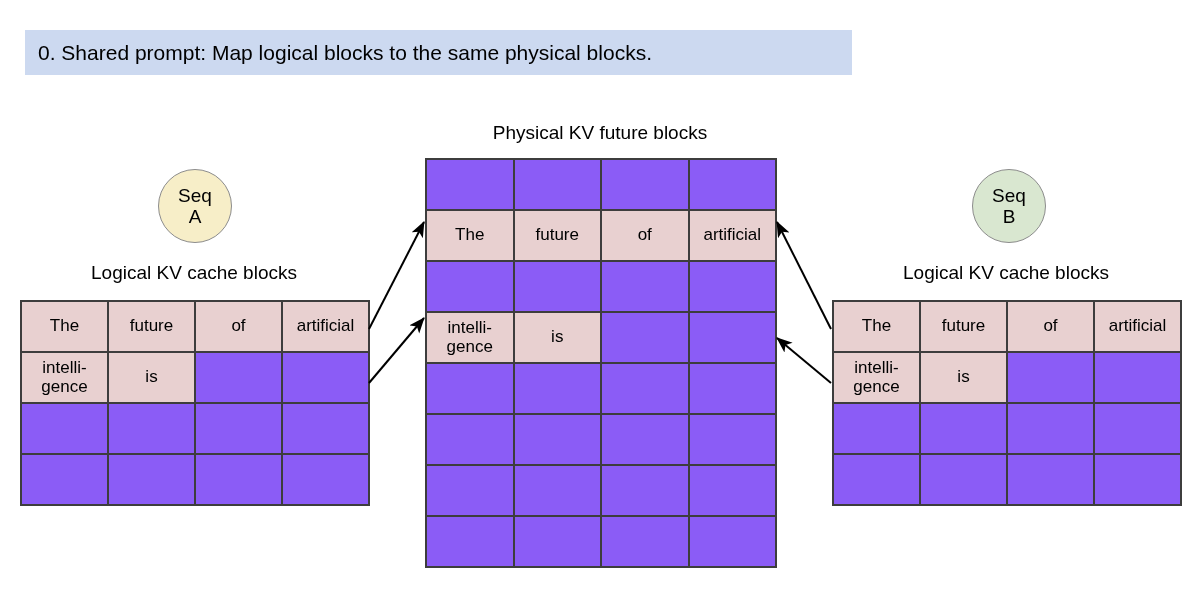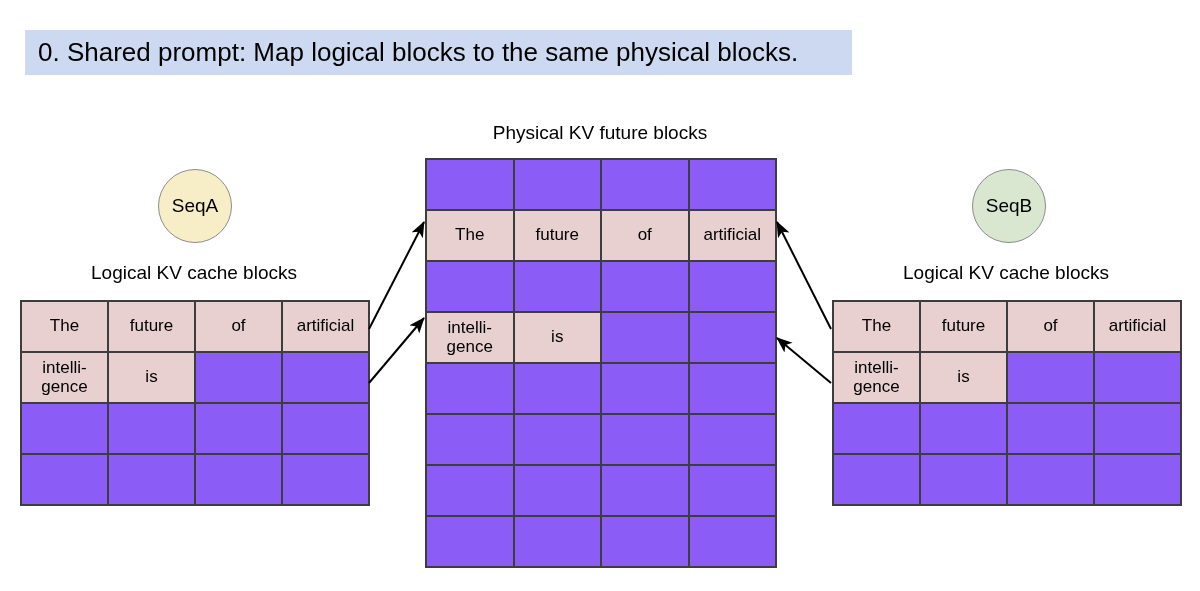--- a/index.html
+++ b/index.html
@@ -29,7 +29,7 @@
   }
   #title-banner .banner-text {
     padding-left: 13px;
-    font-size: 26px;
+    font-size: 21px;
     line-height: 1.1;
     white-space: nowrap;
   }

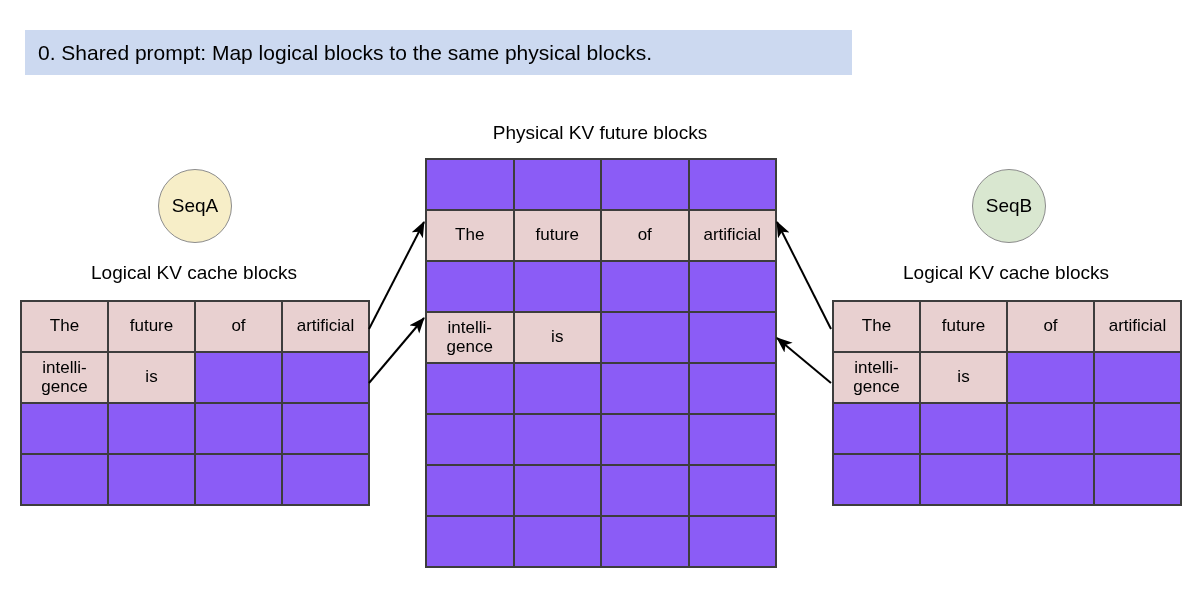--- a/index.html
+++ b/index.html
@@ -53,7 +53,7 @@
     border-radius: 50%;
     border: 1px solid #8c8c8c;
     display: flex;
-    flex-direction: row;
+    flex-direction: column;
     align-items: center;
     justify-content: center;
     font-size: 19px;

